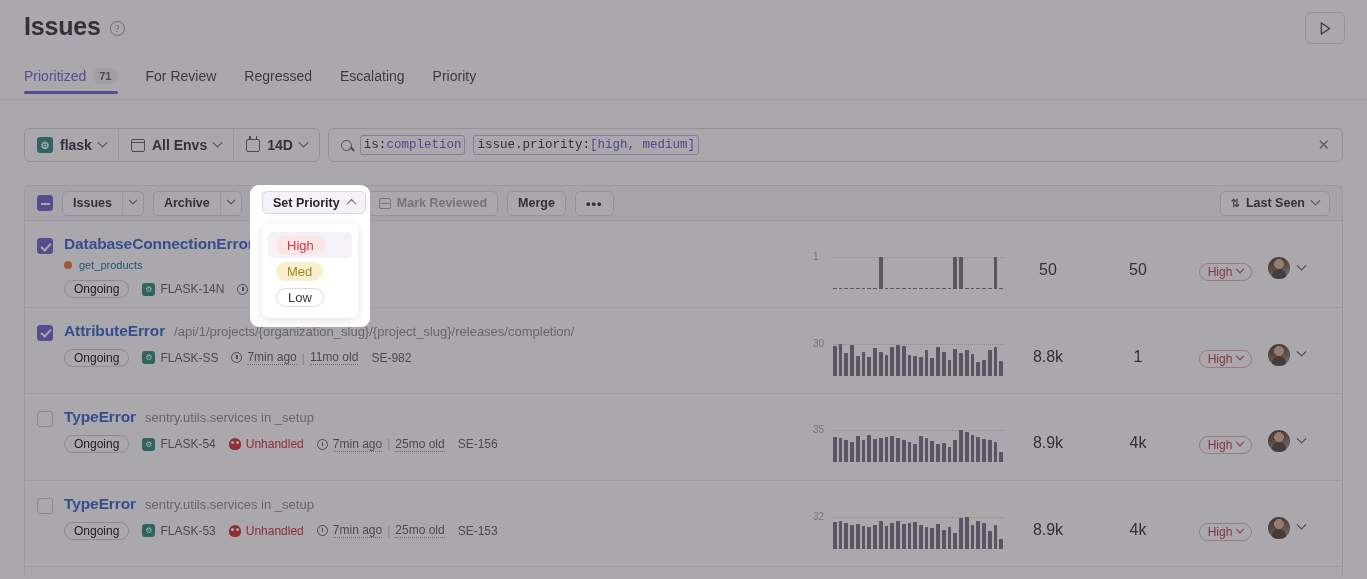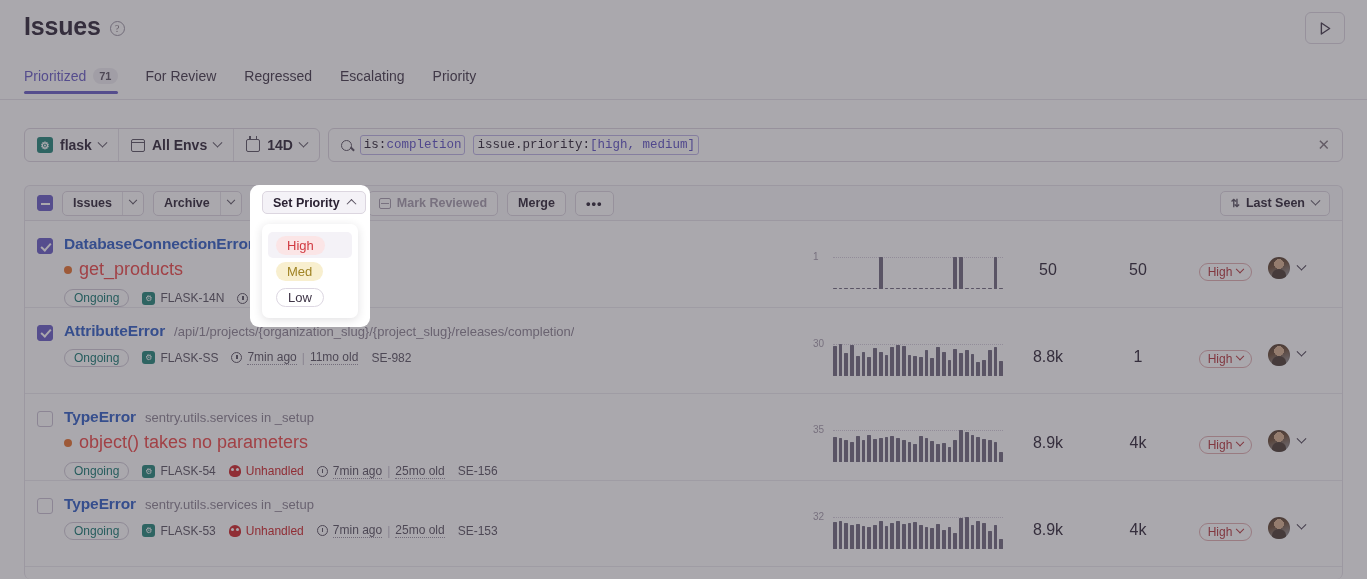--- a/index.html
+++ b/index.html
@@ -200,7 +200,7 @@
     display: flex; align-items: center; gap: 7px; margin-top: 6px;
   }
   .lvl-dot { width: 8px; height: 8px; border-radius: 50%; background: #e8702a; flex: none; }
-  .issue-msg { font-size: 18px; color: #ef4444; white-space: nowrap; overflow: hidden; text-overflow: ellipsis; }
+  .issue-msg { font-size: 11px; color: #0369a1; white-space: nowrap; overflow: hidden; text-overflow: ellipsis; }
   .issue-meta { display: flex; align-items: center; gap: 13px; margin-top: 9px; }
   .pill-ongoing {
     border: 1px solid #cfc9d6; border-radius: 10px; padding: 1px 9px;

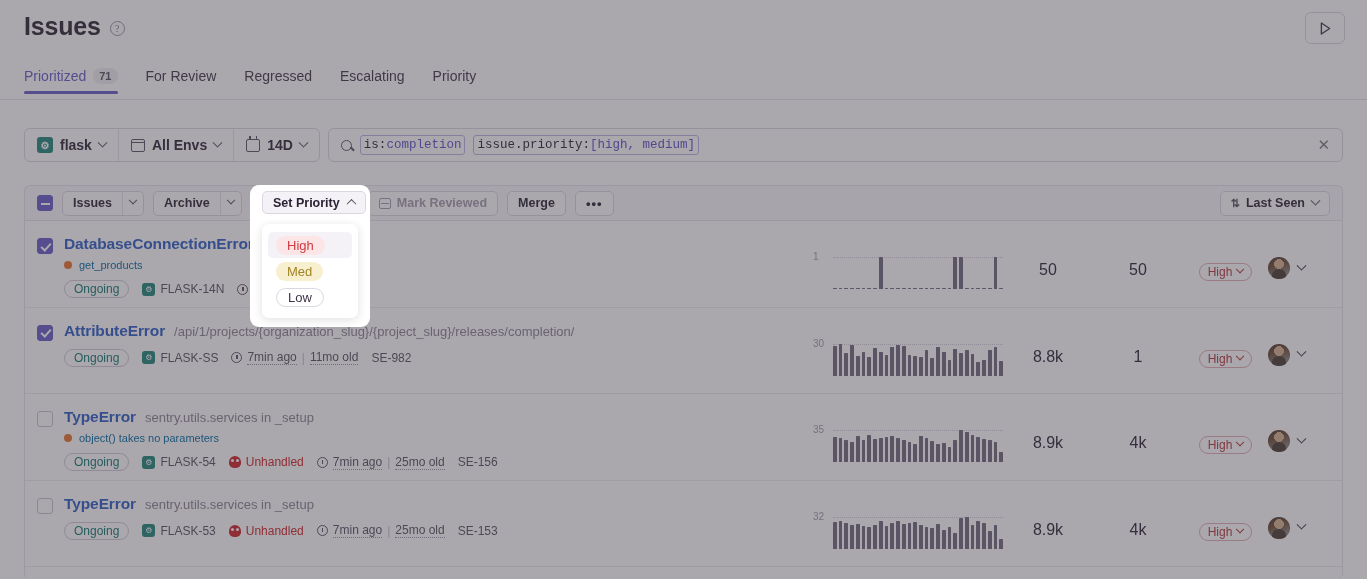--- a/index.html
+++ b/index.html
@@ -204,7 +204,7 @@
   .issue-meta { display: flex; align-items: center; gap: 13px; margin-top: 9px; }
   .pill-ongoing {
     border: 1px solid #cfc9d6; border-radius: 10px; padding: 1px 9px;
-    font-size: 12px; color: #0f766e;
+    font-size: 12px; color: #000000;
   }
   .meta-item { display: flex; align-items: center; gap: 5px; font-size: 12px; color: #57505f; }
   .shortid-badge {

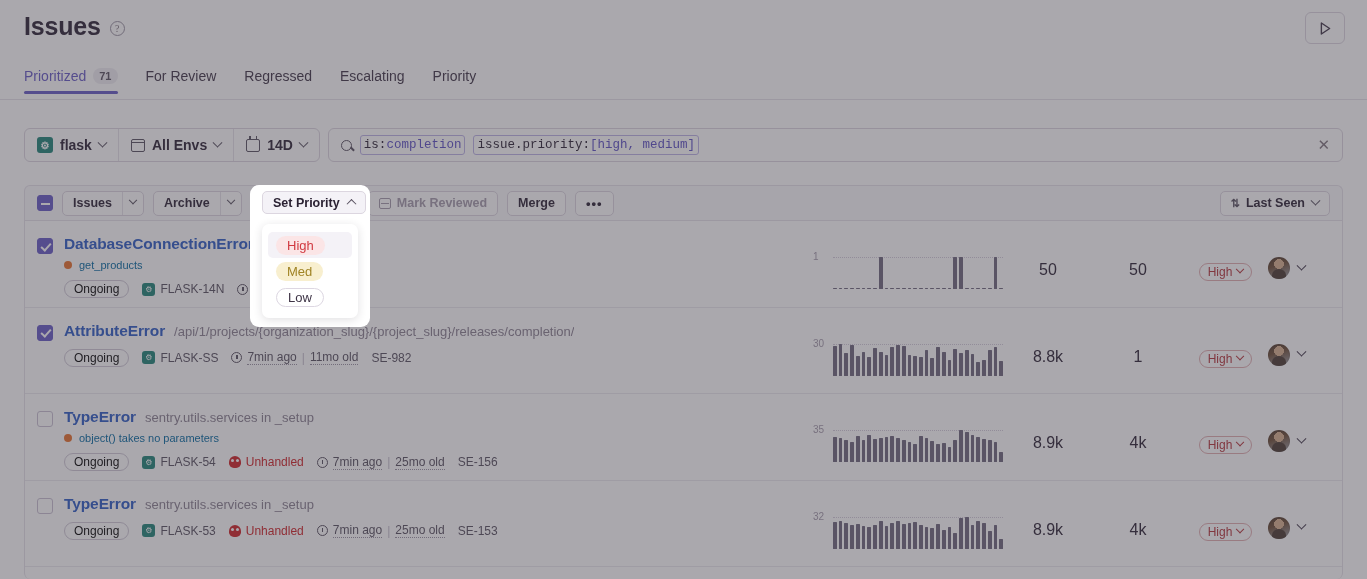--- a/index.html
+++ b/index.html
@@ -566,10 +566,6 @@
           <span class="issue-type">TypeError</span>
           <span class="issue-culprit">sentry.utils.services in _setup</span>
         </div>
-        <div class="issue-msg-line">
-          <span class="lvl-dot"></span>
-          <span class="issue-msg">object() takes no parameters</span>
-        </div>
         <div class="issue-meta">
           <span class="pill-ongoing">Ongoing</span>
           <span class="meta-item">

